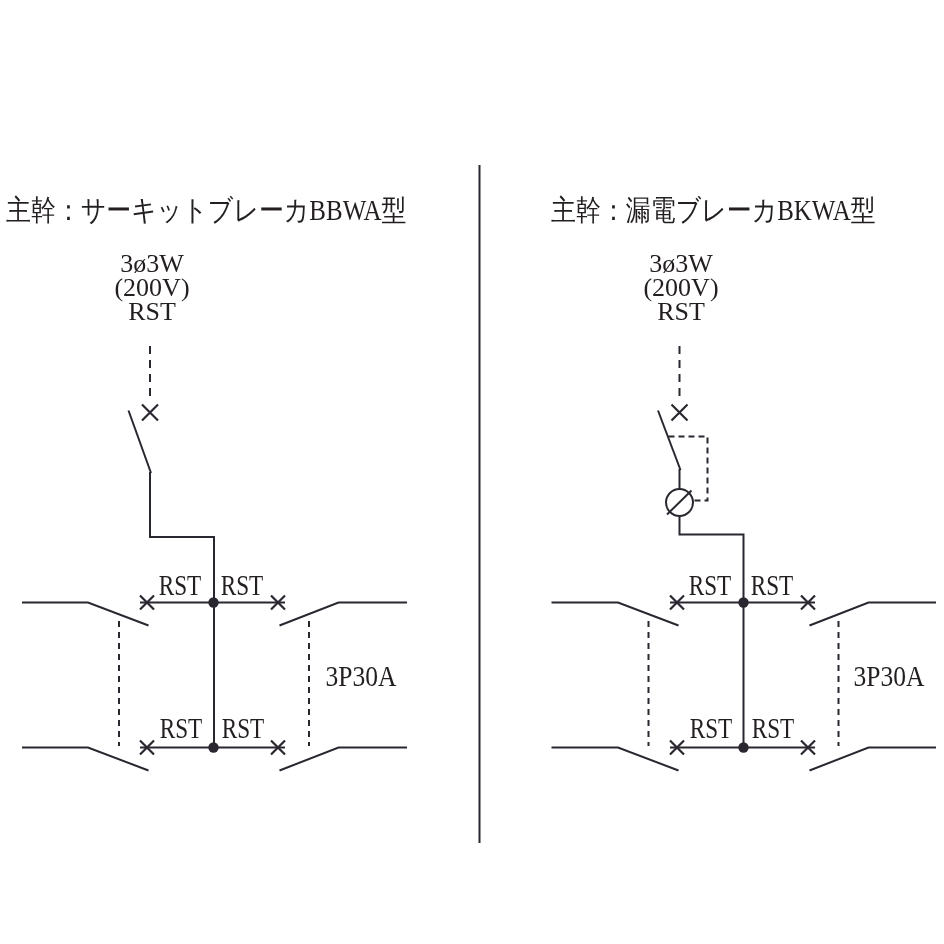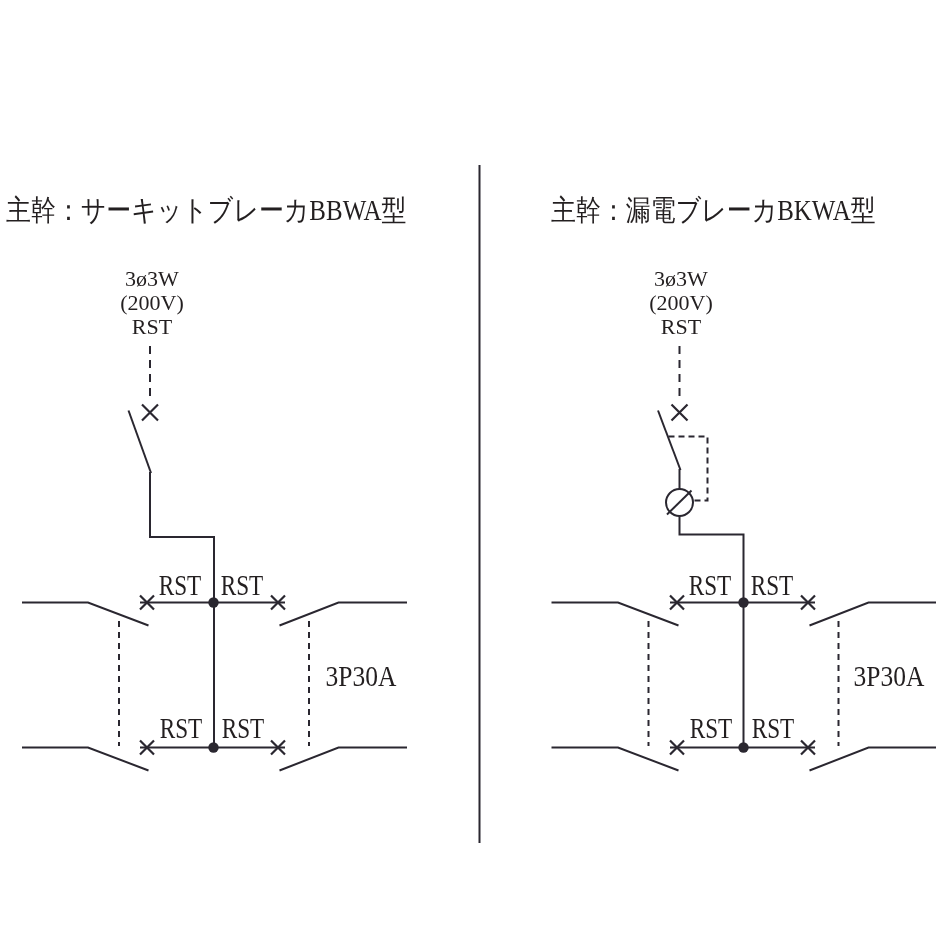--- a/index.html
+++ b/index.html
@@ -21,8 +21,8 @@
     letter-spacing:0px;color:var(--ink);
   }
   .src{
-    position:absolute;top:235px;text-align:center;
-    font-size:22px;line-height:24px;white-space:nowrap;
+    position:absolute;top:220px;text-align:center;
+    font-size:26px;line-height:24px;white-space:nowrap;
     transform:translateX(-50%);color:var(--ink);
   }
   .lbl{

